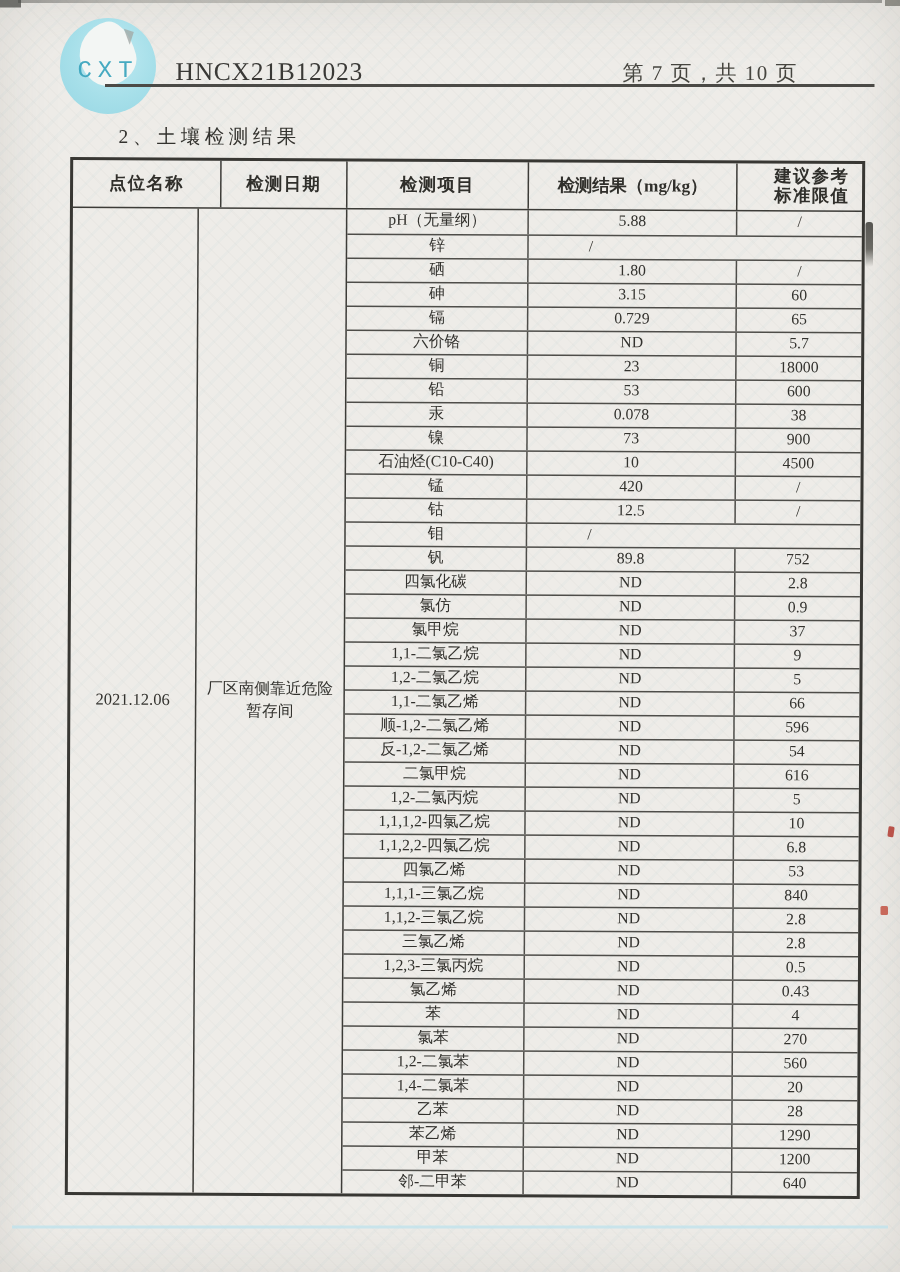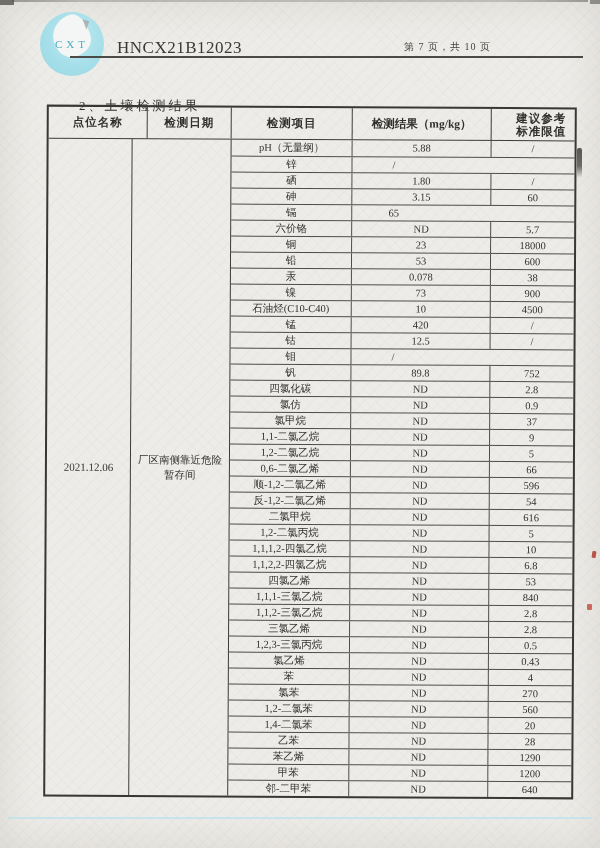--- a/index.html
+++ b/index.html
@@ -35,8 +35,8 @@
   }
   .logo .logo-text{
     position:absolute;left:0;right:0;top:26px;text-align:center;
-    font-family:Liberation Serif, serif;
-    font-size:11px;letter-spacing:4px;color:rgba(60,165,190,0.95);
+    font-family:Liberation Mono, monospace;
+    font-size:16px;letter-spacing:4px;color:rgba(60,165,190,0.95);
   }
   .doc-number{position:absolute;left:117px;top:38px;font-size:17px;letter-spacing:.5px;color:#3a3936;}
   .page-info{position:absolute;left:404px;top:40px;font-size:10px;letter-spacing:1px;color:#46453f;}

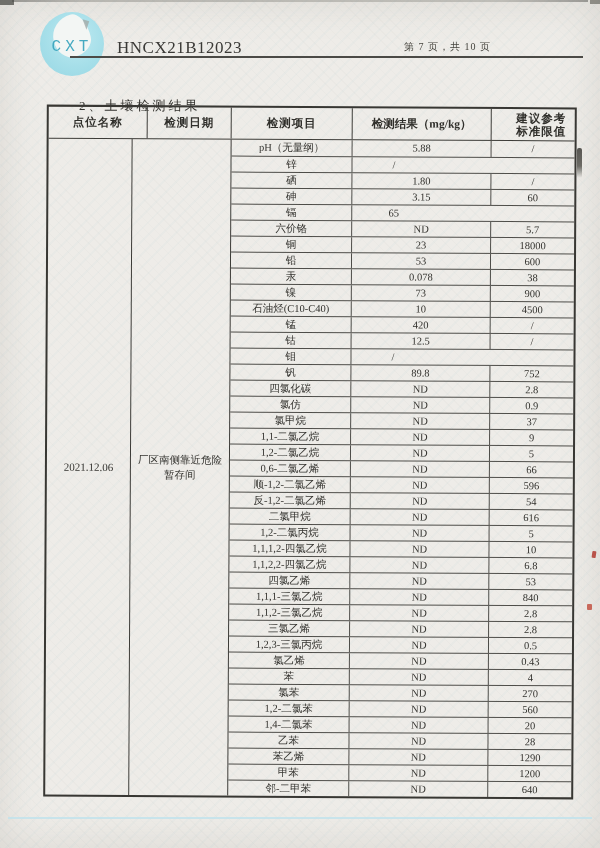--- a/index.html
+++ b/index.html
@@ -39,7 +39,7 @@
     font-size:16px;letter-spacing:4px;color:rgba(60,165,190,0.95);
   }
   .doc-number{position:absolute;left:117px;top:38px;font-size:17px;letter-spacing:.5px;color:#3a3936;}
-  .page-info{position:absolute;left:404px;top:40px;font-size:10px;letter-spacing:1px;color:#46453f;}
+  .page-info{position:absolute;left:415px;top:40px;font-size:14px;letter-spacing:1px;color:#46453f;}
   .header-rule{position:absolute;left:70px;top:56px;width:513px;height:1.5px;background:#4b4a46;}
   .section-title{position:absolute;left:79px;top:82px;font-size:13px;letter-spacing:3px;color:#33322e;margin-top:15px;}
   

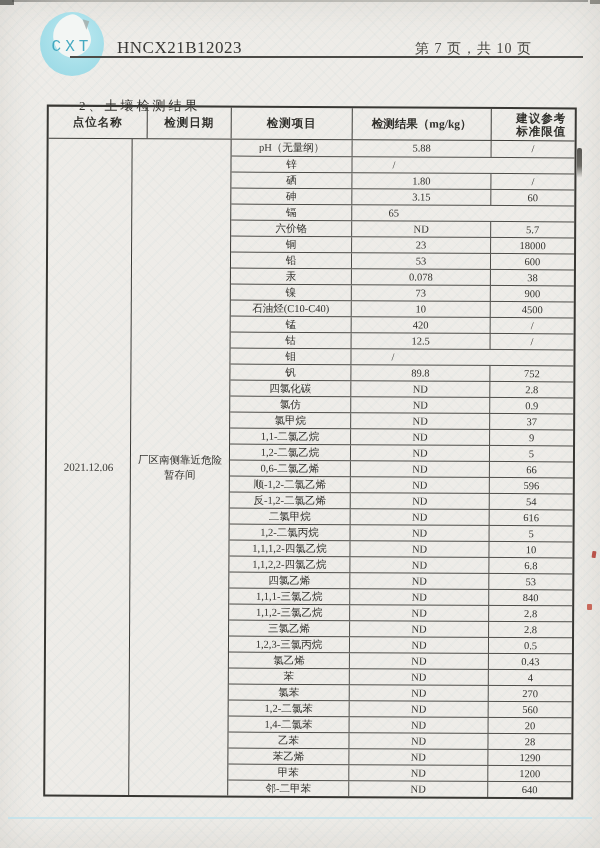--- a/index.html
+++ b/index.html
@@ -41,7 +41,7 @@
   .doc-number{position:absolute;left:117px;top:38px;font-size:17px;letter-spacing:.5px;color:#3a3936;}
   .page-info{position:absolute;left:415px;top:40px;font-size:14px;letter-spacing:1px;color:#46453f;}
   .header-rule{position:absolute;left:70px;top:56px;width:513px;height:1.5px;background:#4b4a46;}
-  .section-title{position:absolute;left:79px;top:82px;font-size:13px;letter-spacing:3px;color:#33322e;margin-top:15px;}
+  .section-title{position:absolute;left:79px;top:82px;font-size:13px;letter-spacing:3px;color:#33322e;}
   
   .table{
     position:absolute;left:45px;top:106px;width:530px;height:692px;

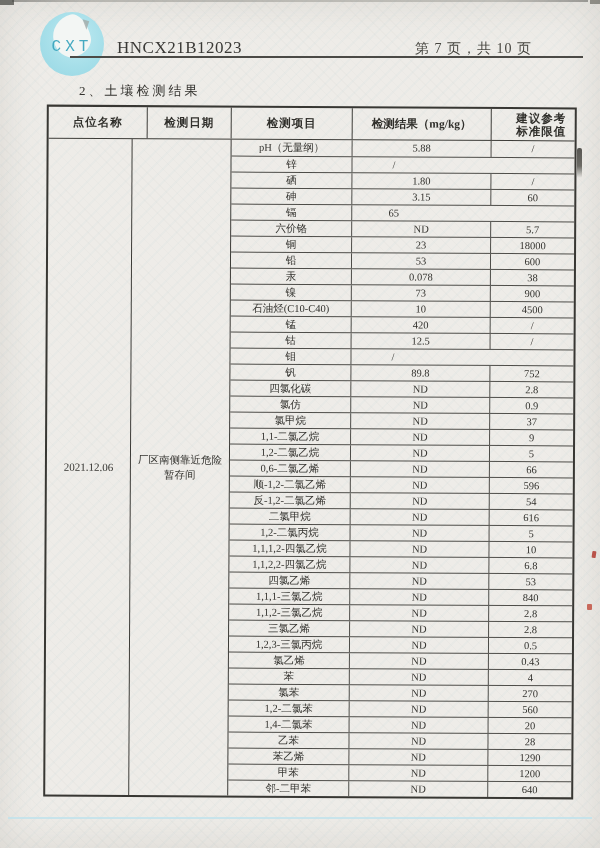--- a/index.html
+++ b/index.html
@@ -155,6 +155,7 @@
 
           <div class="row">
             <div class="cell c-item">镉</div>
+            <div class="cell c-result">0.729</div>
             <div class="cell c-limit">65</div>
           </div>
 

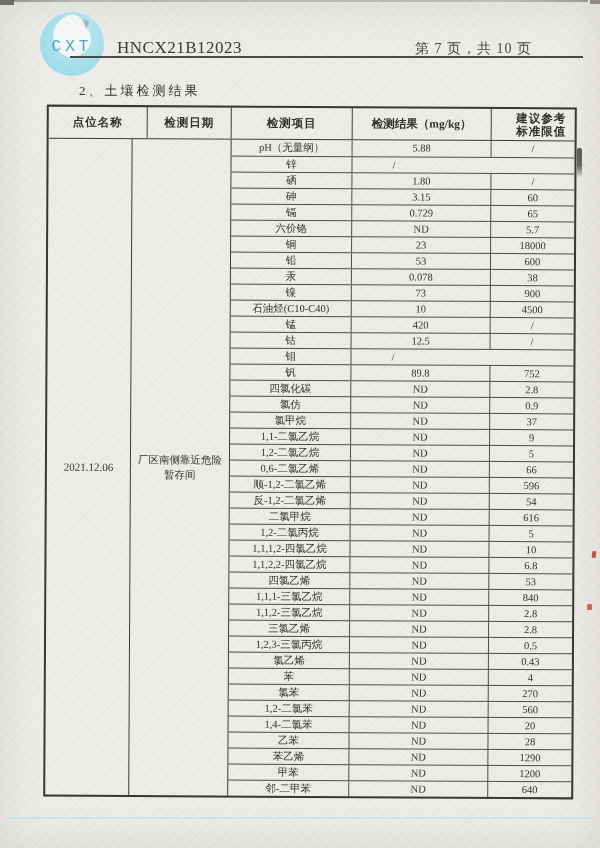--- a/index.html
+++ b/index.html
@@ -249,7 +249,7 @@
           </div>
 
           <div class="row">
-            <div class="cell c-item">0,6-二氯乙烯</div>
+            <div class="cell c-item">1,1-二氯乙烯</div>
             <div class="cell c-result">ND</div>
             <div class="cell c-limit">66</div>
           </div>

